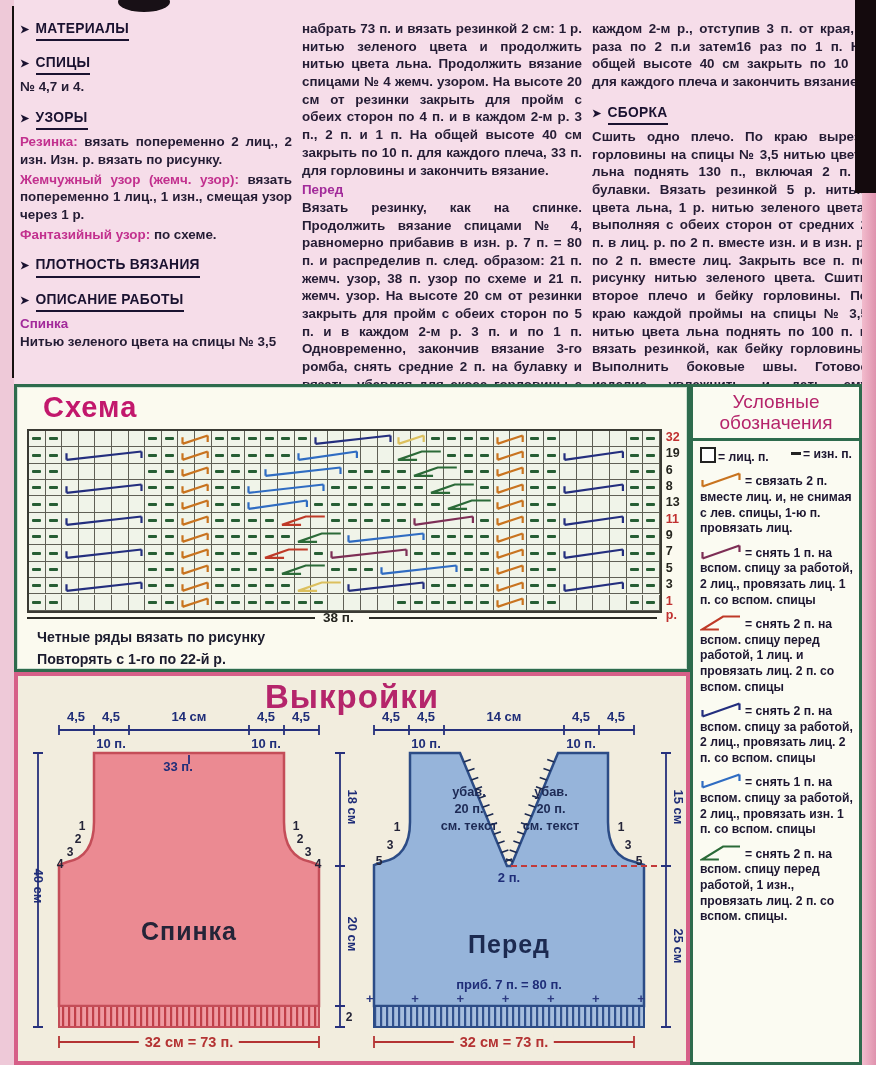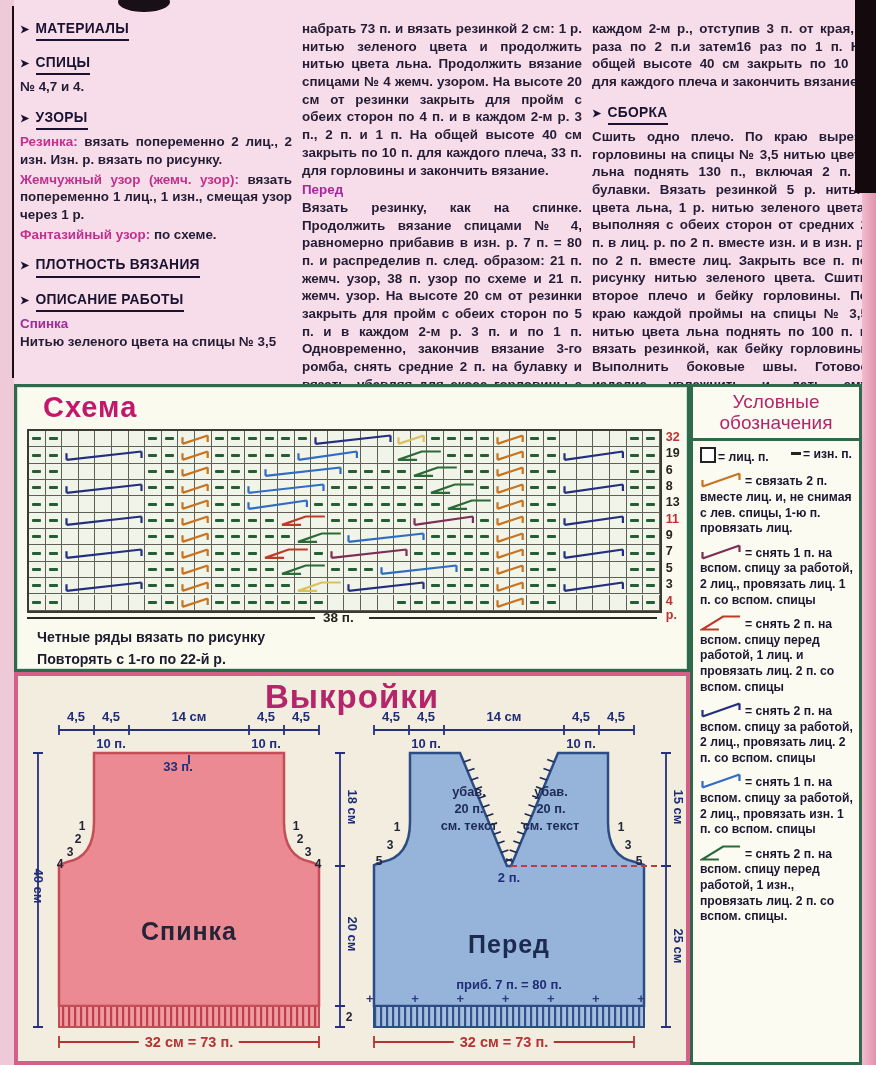--- a/index.html
+++ b/index.html
@@ -1080,7 +1080,7 @@
       <div class="rownum" style="left: 648.8px; top: 157.45px;">7</div>
       <div class="rownum" style="left: 648.8px; top: 173.8px;">5</div>
       <div class="rownum" style="left: 648.8px; top: 190.15px;">3</div>
-      <div class="rownum red" style="left: 648.8px; top: 206.5px;">4 р.</div>
+      <div class="rownum red" style="left: 648.8px; top: 206.5px;">1 р.</div>
       <div style="position: absolute; left: 10px; top: 229.85px; width: 288px; border-top: 2px solid rgb(42, 42, 36);"></div>
       <div style="position: absolute; left: 352px; top: 229.85px; width: 288px; border-top: 2px solid rgb(42, 42, 36);"></div>
       <div id="width-label" style="position: absolute; left: 306px; top: 222.85px; font-size: 13.5px; font-weight: 800; color: rgb(37, 37, 31);">38 п.</div>

